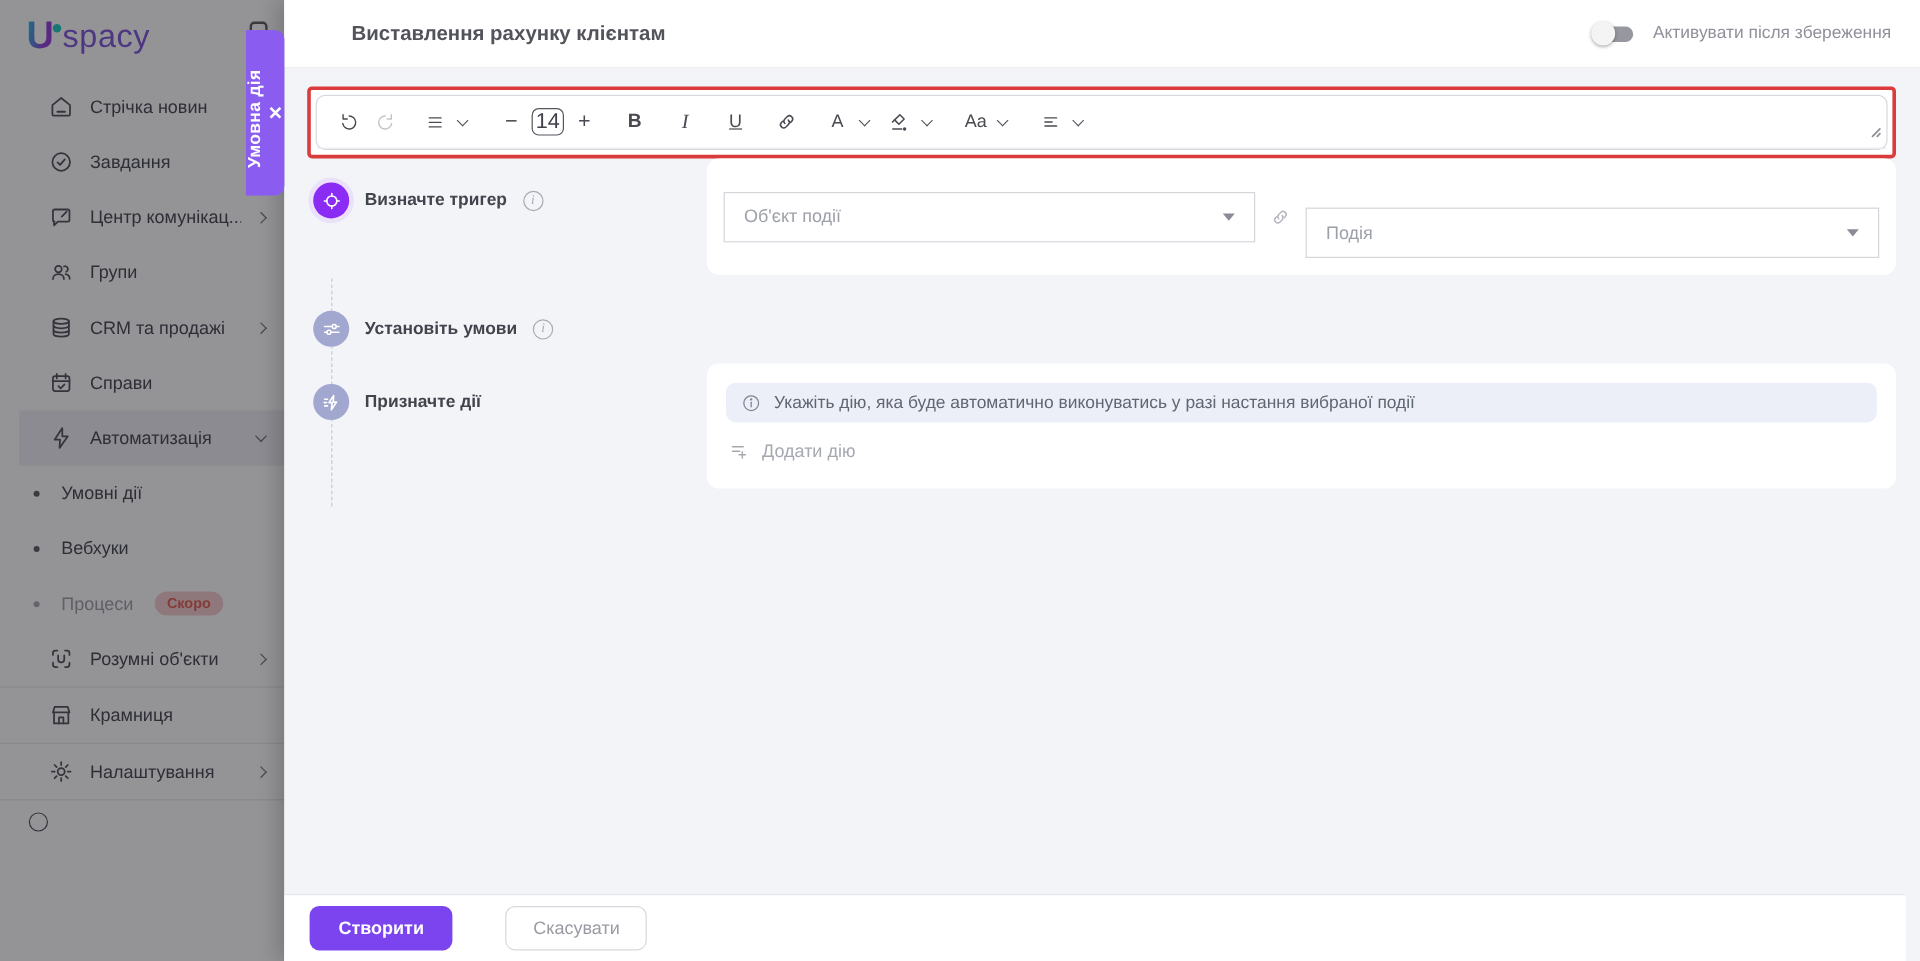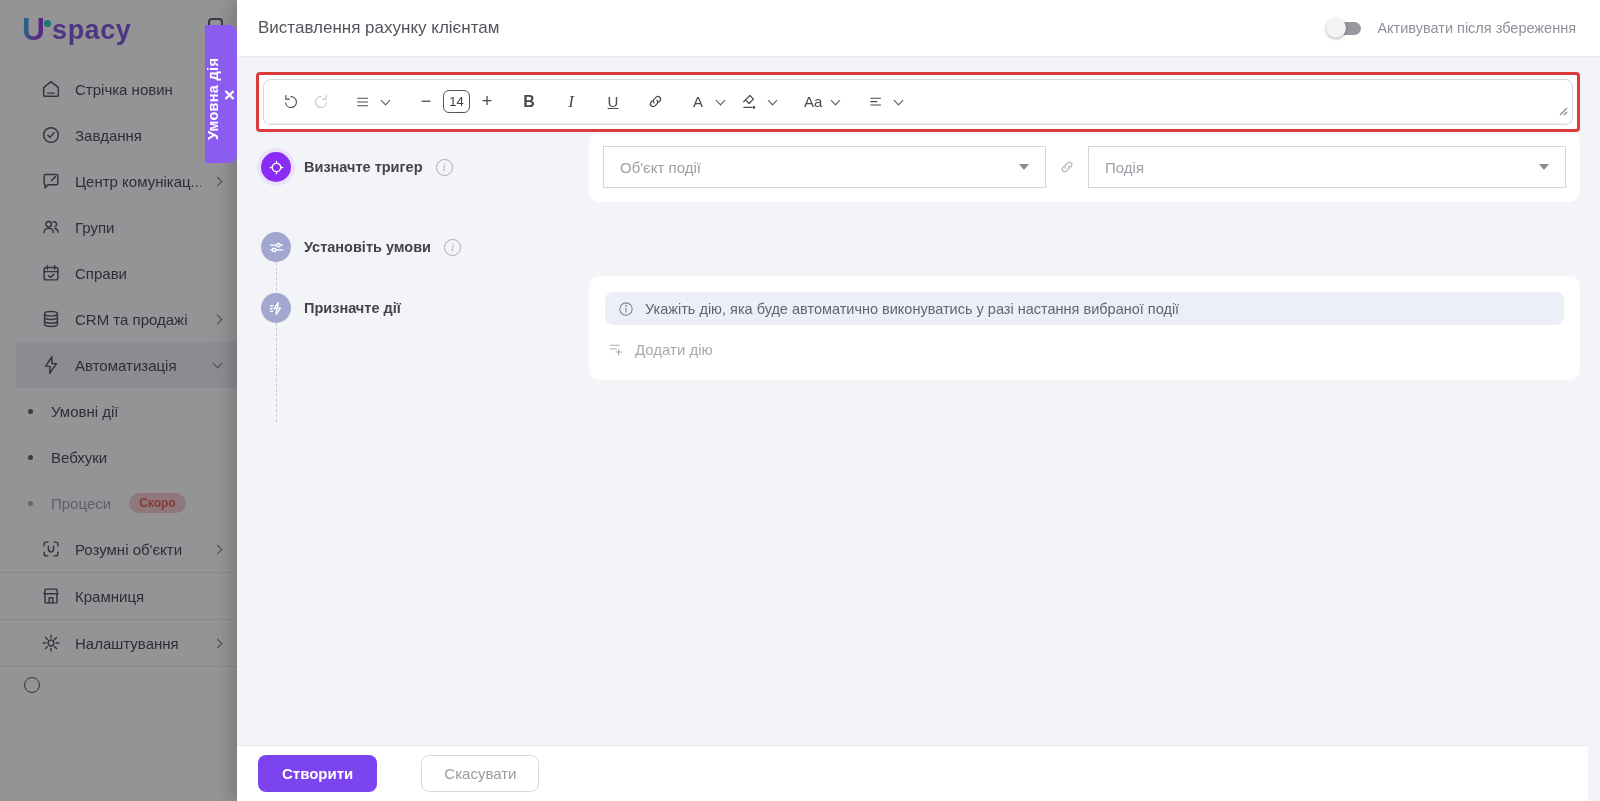--- a/index.html
+++ b/index.html
@@ -14,7 +14,7 @@
     background:linear-gradient(100deg,#2fa7de 15%, #8f35d8 70%);
     -webkit-background-clip:text; background-clip:text; color:transparent; letter-spacing:-2px;}
   .logo-dot { width:7px; height:7px; border-radius:50%; background:#18c7c0; margin:6px 1px 0 1px; }
-  .logo-rest { font-size:27px; font-weight:700; color:#7a4fd8; line-height:32px; letter-spacing:0.5px;}
+  .logo-rest { font-size:27px; font-weight:400; color:#7a4fd8; line-height:32px; letter-spacing:0.5px;}
   .sb-top-btn { position:absolute; right:14px; top:18px; width:15px; height:15px; border:2px solid #55565e; border-radius:4px; }
   .sb-nav { padding-top:10px; }
   .sb-item { display:flex; align-items:center; height:46px; padding:0 16px 0 24px; gap:13px; cursor:pointer;margin-left:16px; }

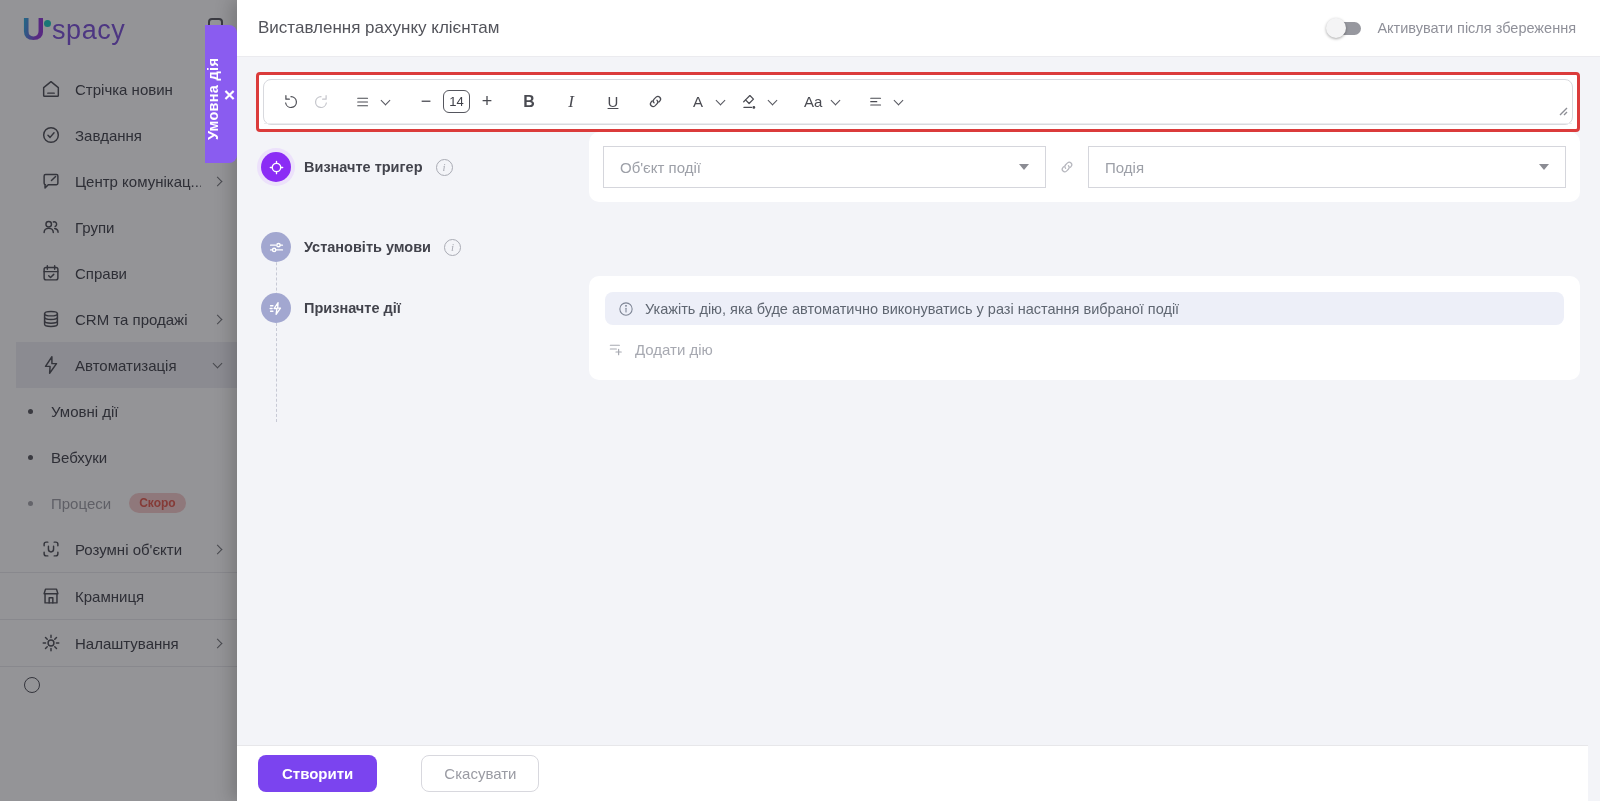--- a/index.html
+++ b/index.html
@@ -44,7 +44,7 @@
   .panel-tab .tab-close { font-size:15px; font-weight:700; transform:rotate(90deg); margin-bottom:2px; cursor:pointer; }
 
   .panel-header { height:57px; background:#fff; border-bottom:1px solid #ebebef; display:flex; align-items:center; padding:0 24px 0 21px; }
-  .panel-title { flex:1; font-size:17px; color:#53545b; font-weight:400; }
+  .panel-title { flex:1; font-size:17px; color:#53545b; font-weight:700;margin-left:35px; }
   .toggle-wrap { display:flex; align-items:center; gap:12px; }
   .switch { position:relative; width:30px; height:13px; border-radius:7px; background:#97989f; margin-right:4px; cursor:pointer;}
   .switch .thumb { position:absolute; left:-5px; top:-3.5px; width:20px; height:20px; border-radius:50%;

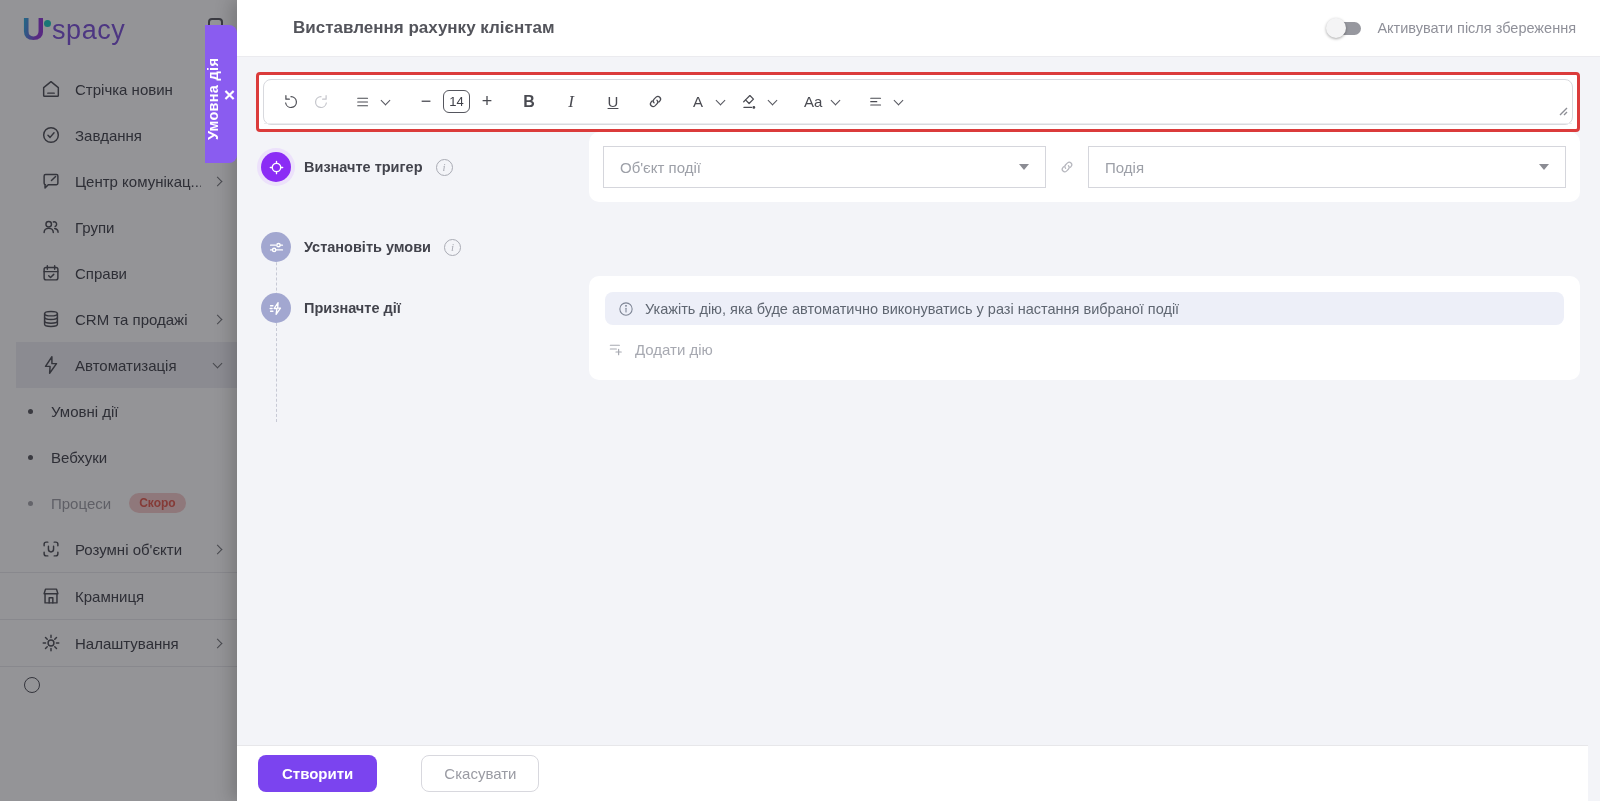--- a/index.html
+++ b/index.html
@@ -67,7 +67,7 @@
   .tb-i { font-style:italic; font-family:"Liberation Serif",serif; font-size:17px; }
   .tb-u { text-decoration:underline; font-size:15px; }
   .tb-size { border:1.6px solid #55565e; border-radius:6px; width:27px; height:23px; display:flex; align-items:center;
-    justify-content:center; font-size:13px; color:#3f4049; }
+    justify-content:center; font-size:18px; color:#3f4049; }
   .tb-minus,.tb-plus { font-size:18px; color:#4a4b52; }
   .tb-gap { width:8px; }
   .editor-body { padding:13px 22px 0 22px; height:104px; font-size:15px; color:#3e3f47; line-height:25px; }

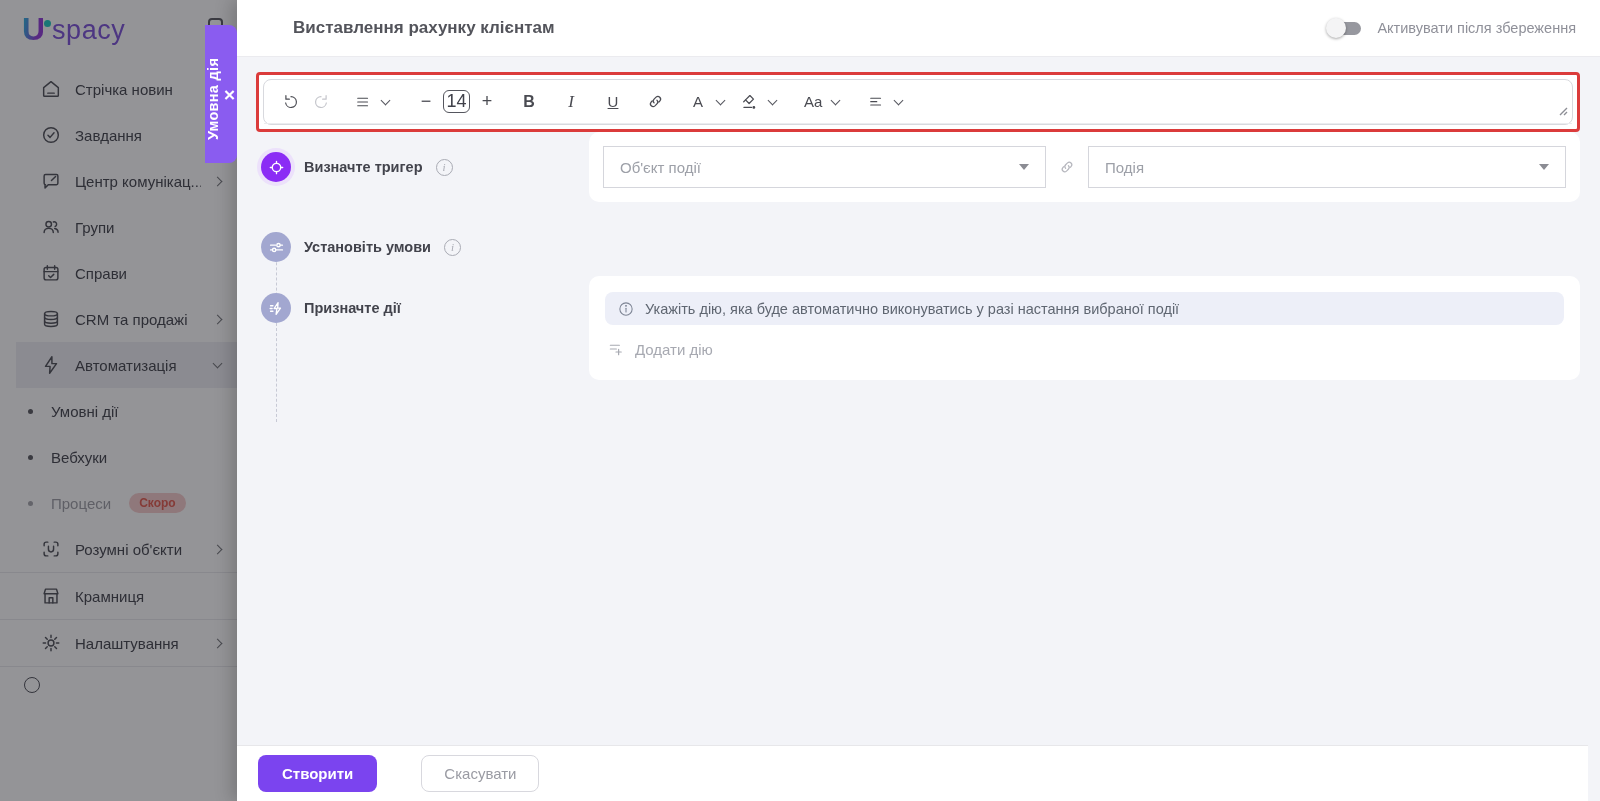--- a/index.html
+++ b/index.html
@@ -97,7 +97,7 @@
   .trigger-fields { display:flex; align-items:center; gap:12px; }
   .select { height:42px; border:1px solid #d5d6dc; border-radius:0; background:#fff; display:flex; align-items:center;
     padding:0 16px; cursor:pointer; }
-  .select-obj { width:443px; } .select-event { flex:1; }
+  .select-obj { width:443px; } .select-event { flex:1;margin-top:27px; }
   .select .ph { flex:1; font-size:15px; color:#9da0a8; }
   .sel-caret { width:0; height:0; border-left:5px solid transparent; border-right:5px solid transparent; border-top:6px solid #8b8c93; }
   .chain { display:flex; align-items:center; }

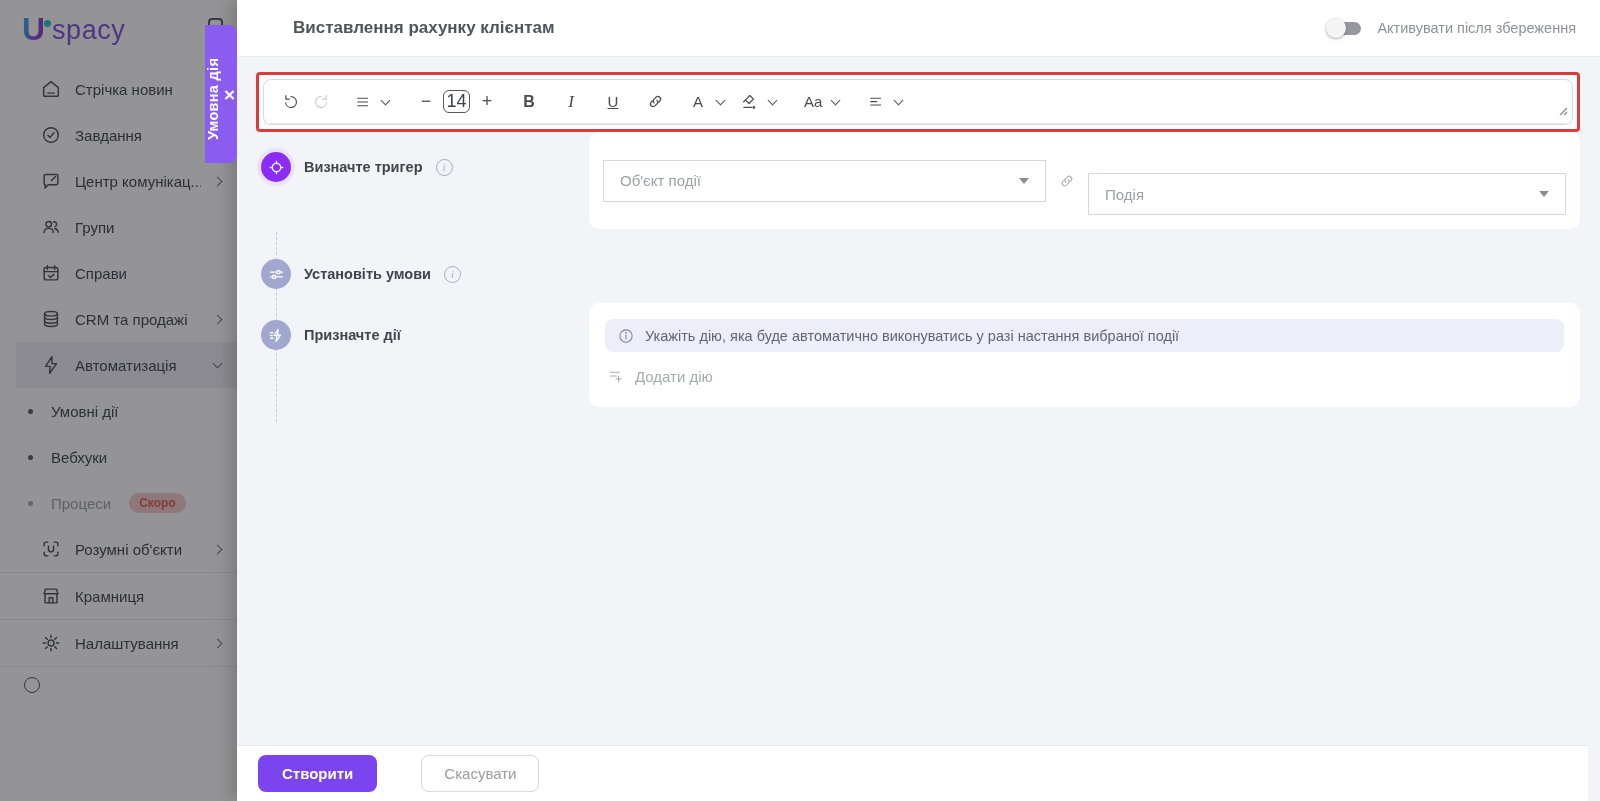--- a/index.html
+++ b/index.html
@@ -172,16 +172,6 @@
     <div class="sb-item">
       <span class="sb-ico">
           <svg width="22" height="22" viewBox="0 0 24 24">
-            <rect x="4.5" y="6" width="15" height="13.5" rx="2"></rect>
-            <path d="M8 4v4M16 4v4M4.5 10.5h15"></path>
-            <path d="M9.5 15l2 2 3.5-3.5"></path>
-          </svg>
-        </span>
-      <span class="sb-label">Справи</span>
-    </div>
-    <div class="sb-item">
-      <span class="sb-ico">
-          <svg width="22" height="22" viewBox="0 0 24 24">
             <ellipse cx="12" cy="6.2" rx="7" ry="2.4"></ellipse>
             <path d="M5 6.2v4c0 1.3 3.1 2.4 7 2.4s7-1.1 7-2.4v-4"></path>
             <path d="M5 10.2v4c0 1.3 3.1 2.4 7 2.4s7-1.1 7-2.4v-4"></path>
@@ -190,6 +180,16 @@
         </span>
       <span class="sb-label">CRM та продажі</span>
       <span class="sb-chev right"></span>
+    </div>
+    <div class="sb-item">
+      <span class="sb-ico">
+          <svg width="22" height="22" viewBox="0 0 24 24">
+            <rect x="4.5" y="6" width="15" height="13.5" rx="2"></rect>
+            <path d="M8 4v4M16 4v4M4.5 10.5h15"></path>
+            <path d="M9.5 15l2 2 3.5-3.5"></path>
+          </svg>
+        </span>
+      <span class="sb-label">Справи</span>
     </div>
     <div class="sb-item active">
       <span class="sb-ico">

